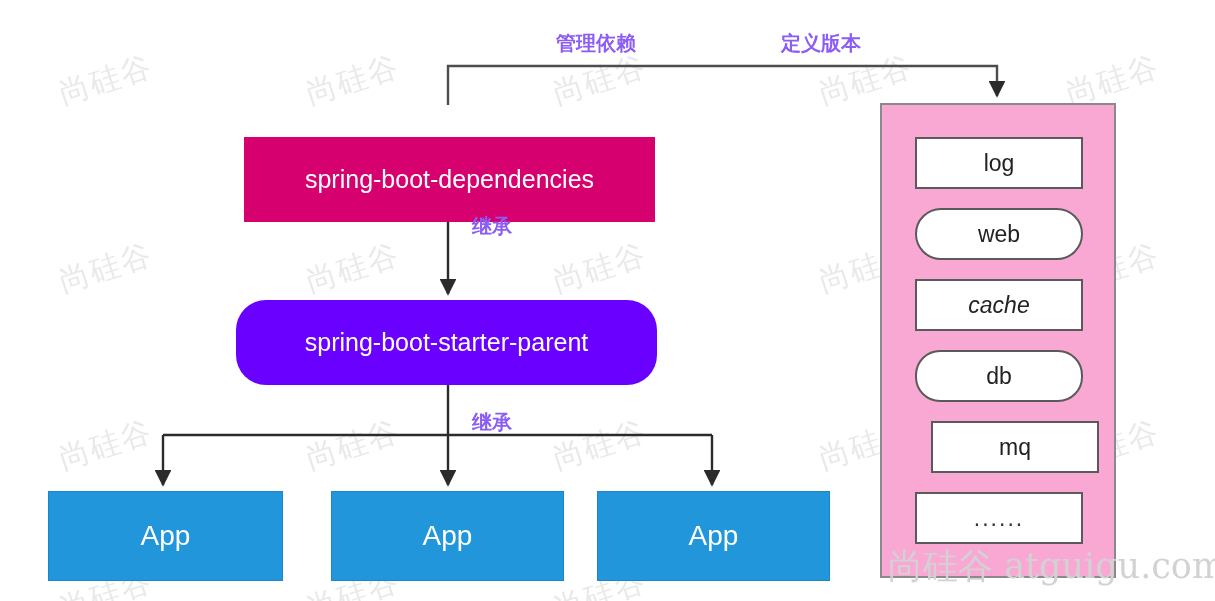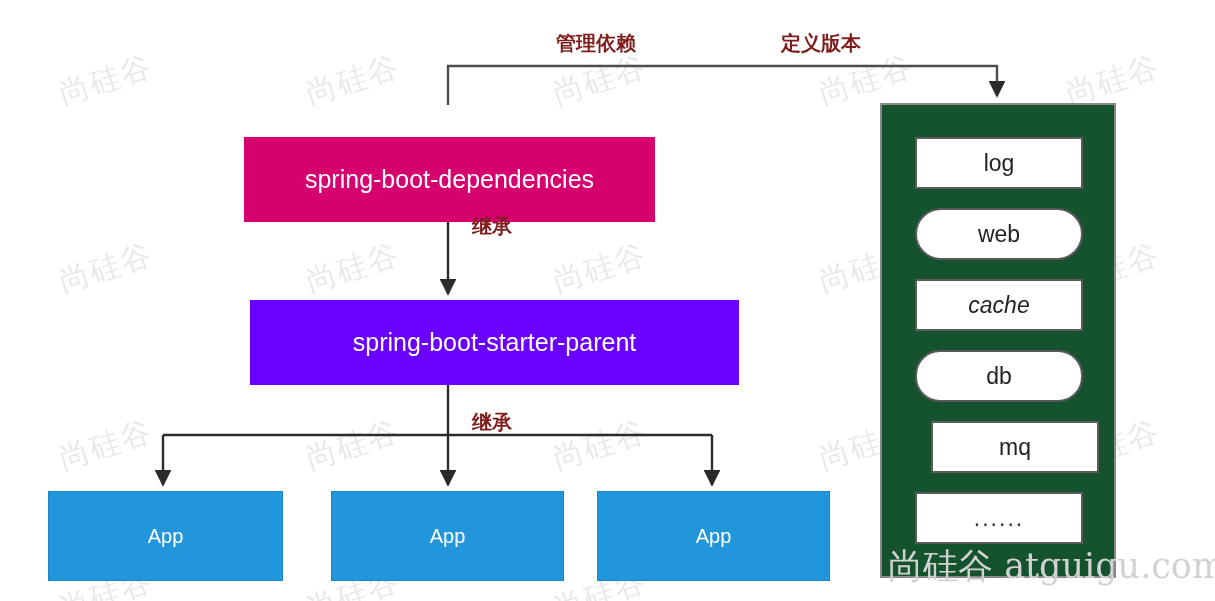--- a/index.html
+++ b/index.html
@@ -90,7 +90,7 @@
     font-family: "DejaVu Sans", "Liberation Sans", sans-serif;
     font-size: 20px;
     font-weight: bold;
-    color: #7f1d1d;
+    color: #8b5cf6;
     white-space: nowrap;
   }
   .lbl-manage  { left: 556px; top: 30px; }

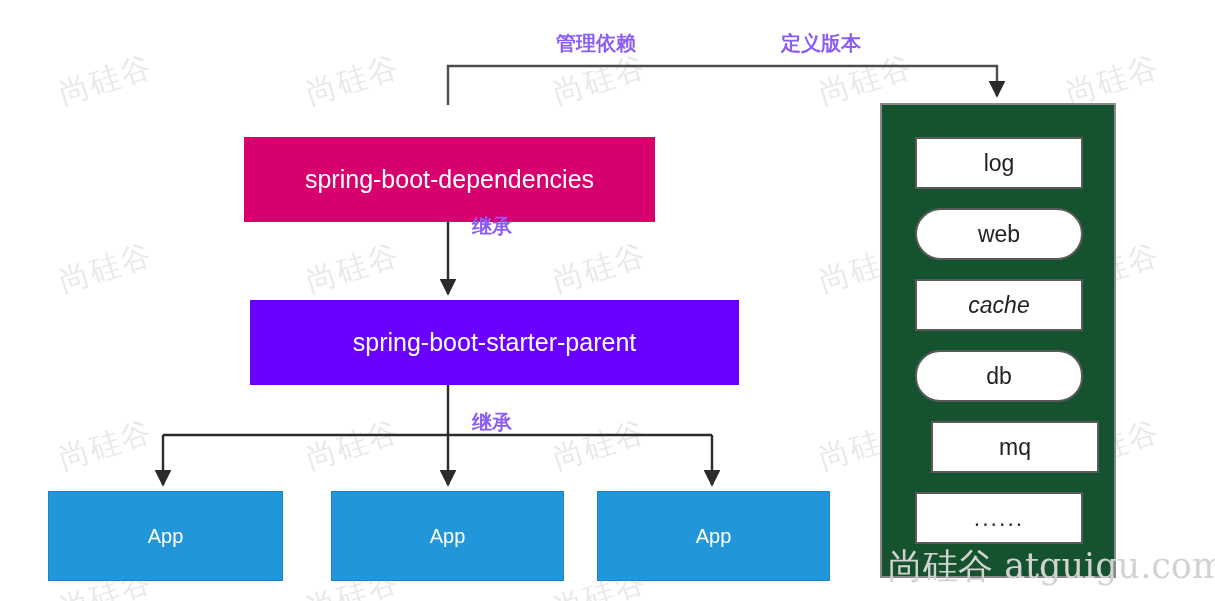--- a/index.html
+++ b/index.html
@@ -103,7 +103,7 @@
     position: absolute;
     left: 880px; top: 103px;
     width: 236px; height: 475px;
-    background: #14532d;
+    background: #f9a8d4;
     border: 2px solid #8a8a8a;
     box-sizing: border-box;
     z-index: 3;

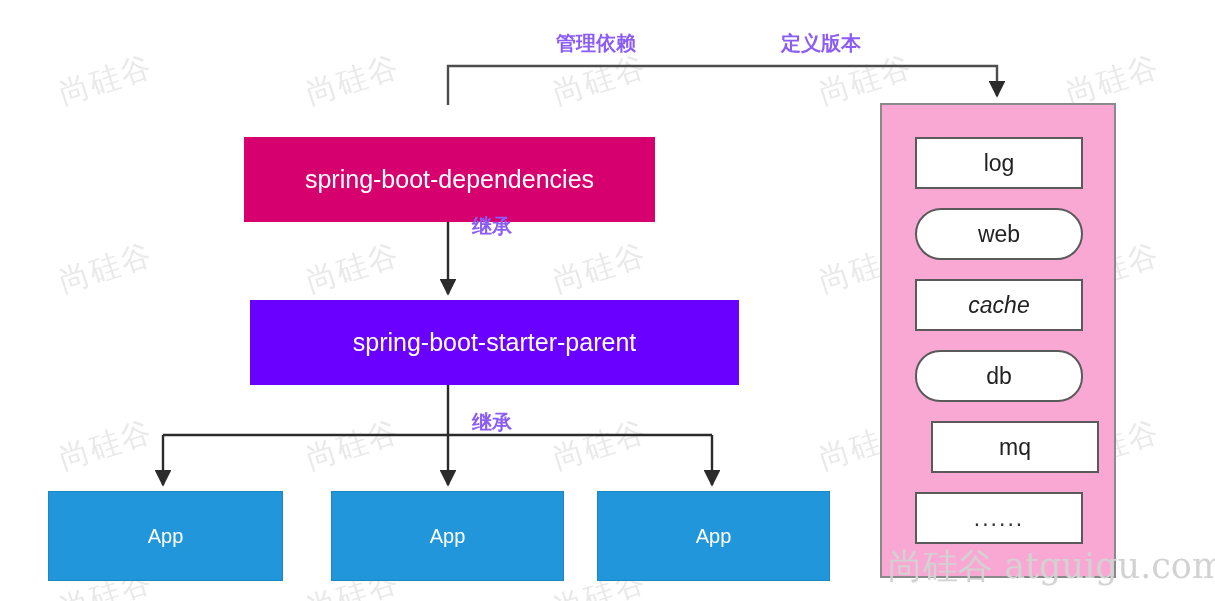--- a/index.html
+++ b/index.html
@@ -68,9 +68,10 @@
     margin-top: 32px;
   }
   .node-parent {
-    left: 250px;  top: 300px;
-    width: 489px; height: 85px;
+    left: 236px;  top: 300px;
+    width: 421px; height: 85px;
     background: #6a00ff;
+    border-radius: 30px;
   }
   .node-app {
     top: 491px;

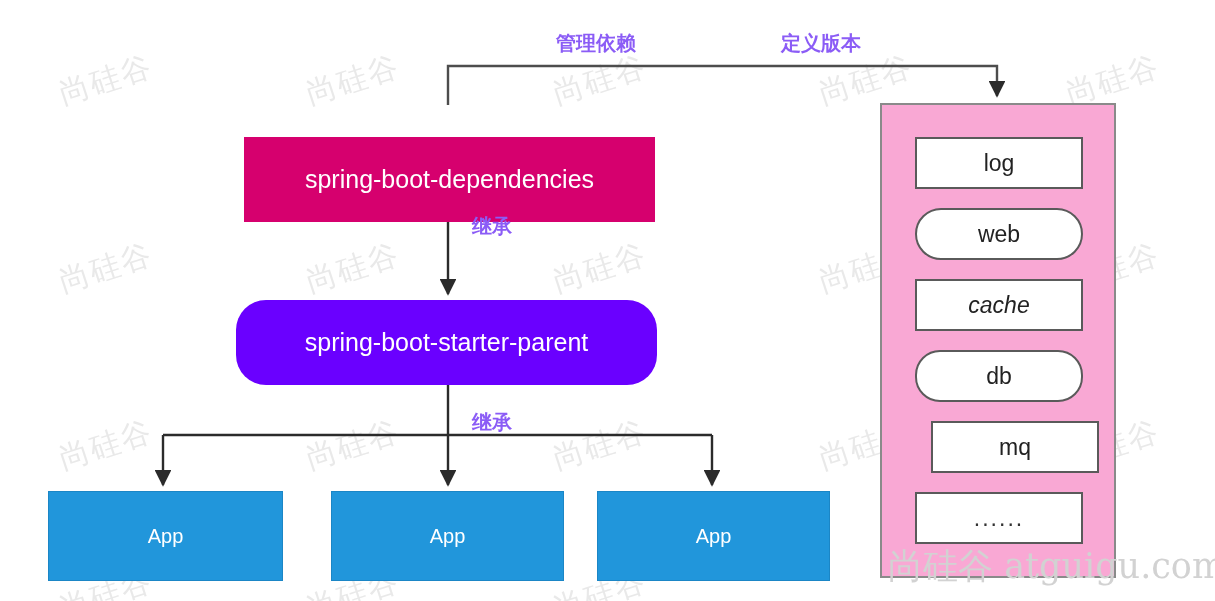--- a/index.html
+++ b/index.html
@@ -78,7 +78,7 @@
     height: 90px;
     background: #2196db;
     border: 1px solid #1b86c6;
-    font-size: 20px;
+    font-size: 28px;
   }
   .node-app-1 { left: 48px;  width: 235px; }
   .node-app-2 { left: 331px; width: 233px; }

